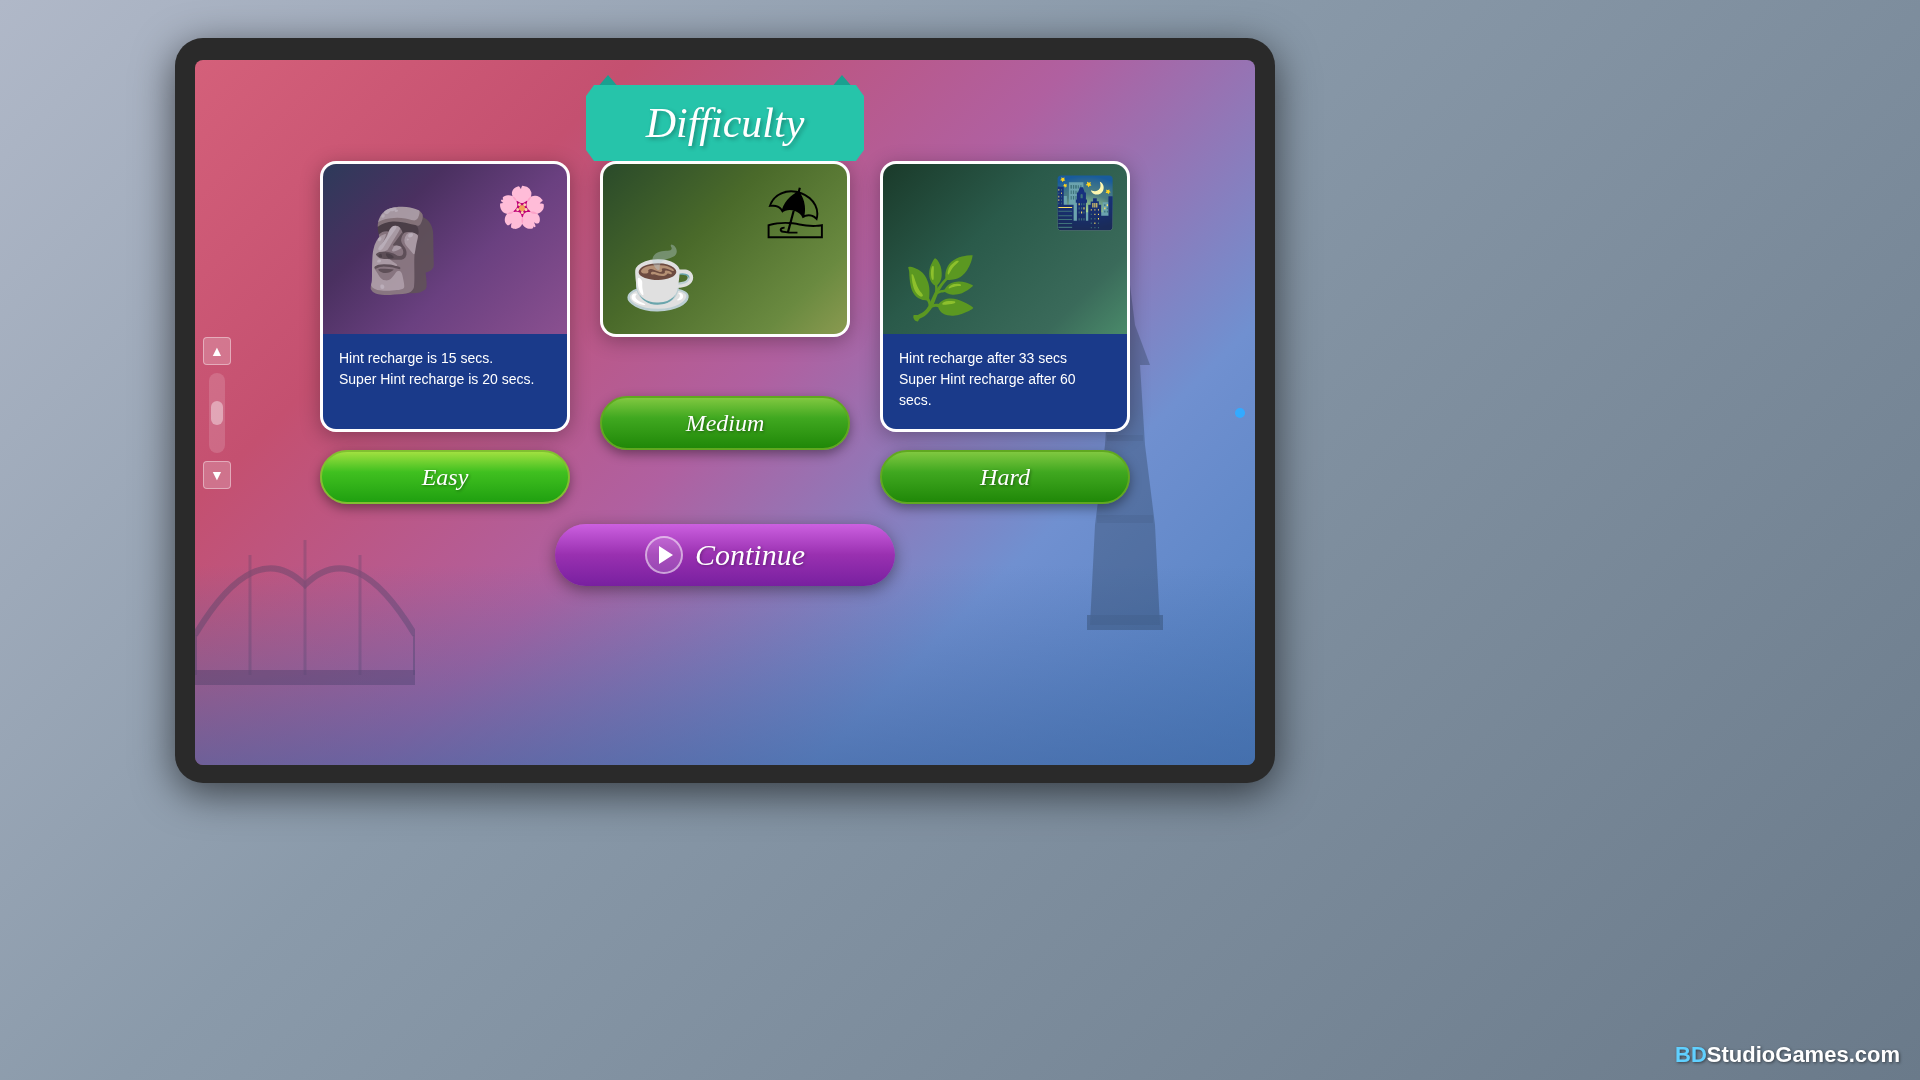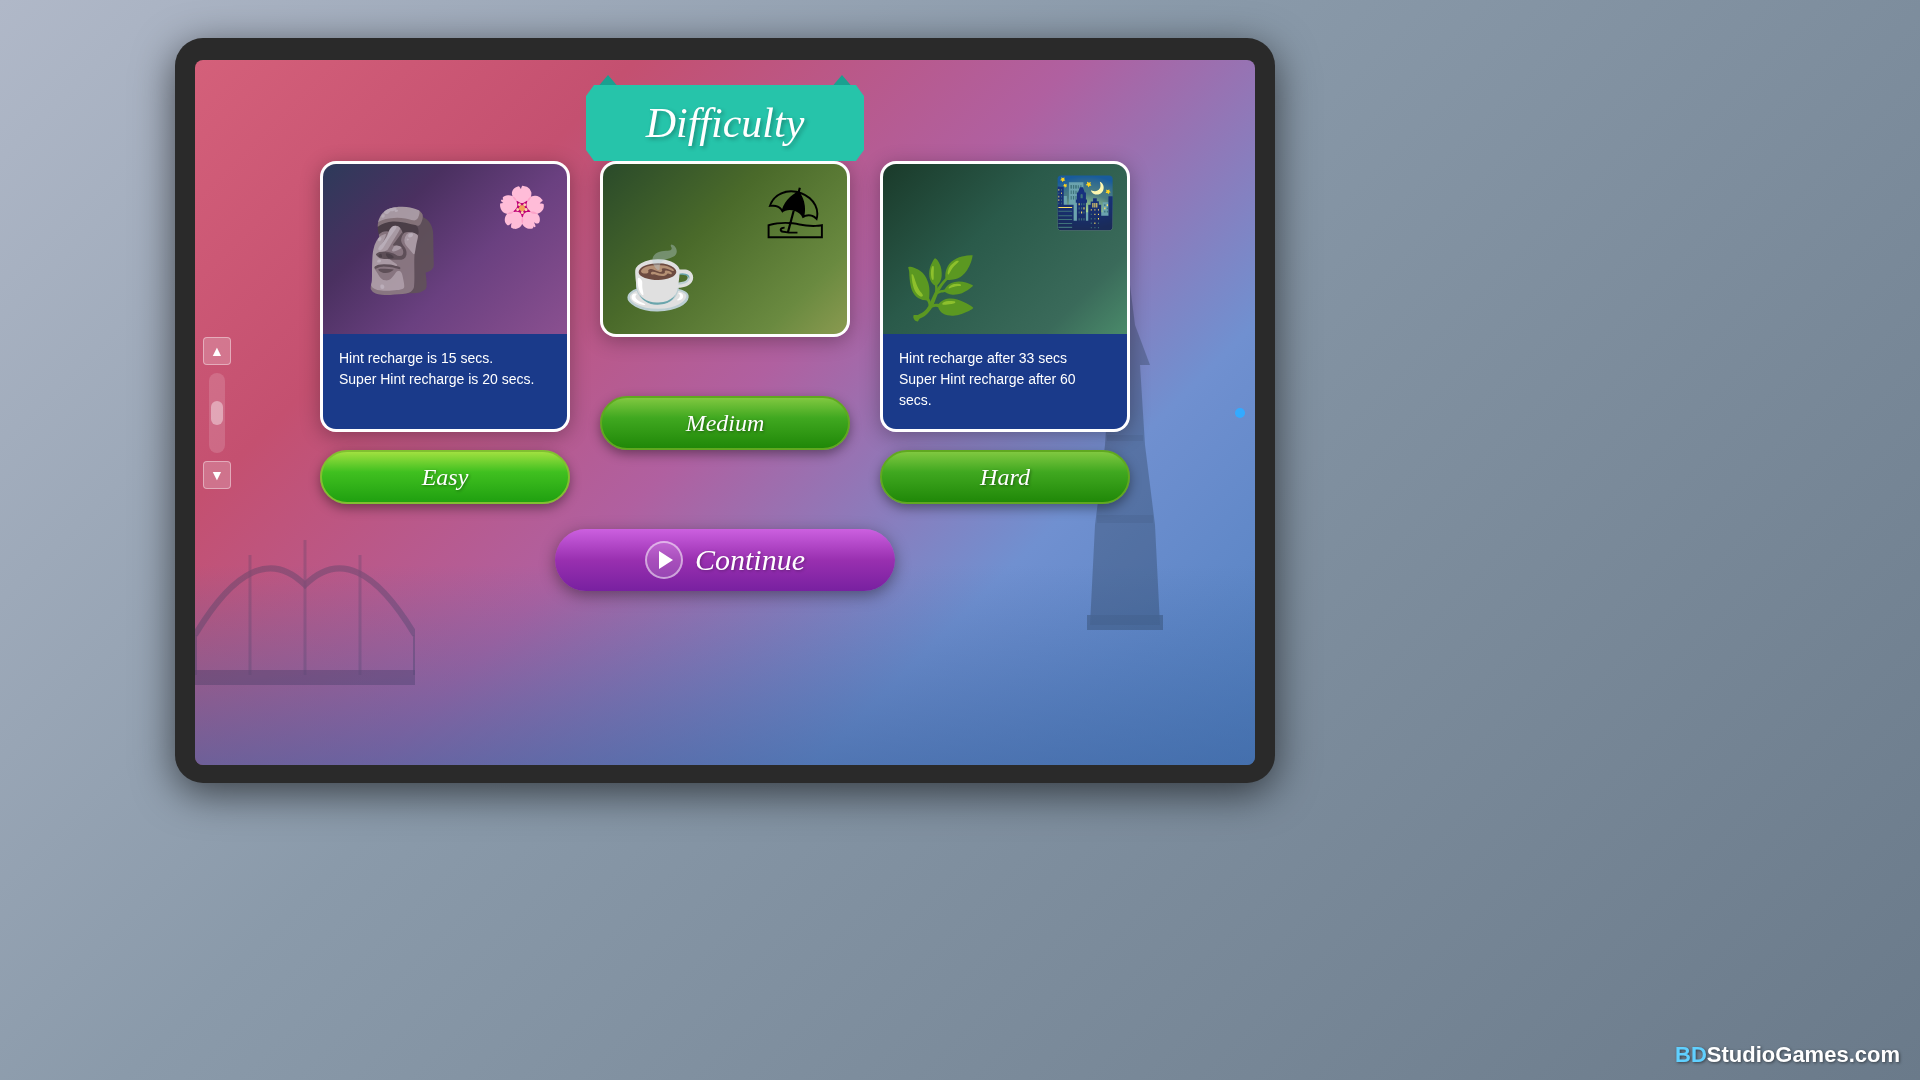--- a/index.html
+++ b/index.html
@@ -286,7 +286,6 @@
       gap: 12px;
       cursor: pointer;
       box-shadow: 0 4px 16px rgba(0,0,0,0.4);
-      margin-top: 5px;
     }
 
     .continue-play-icon {

